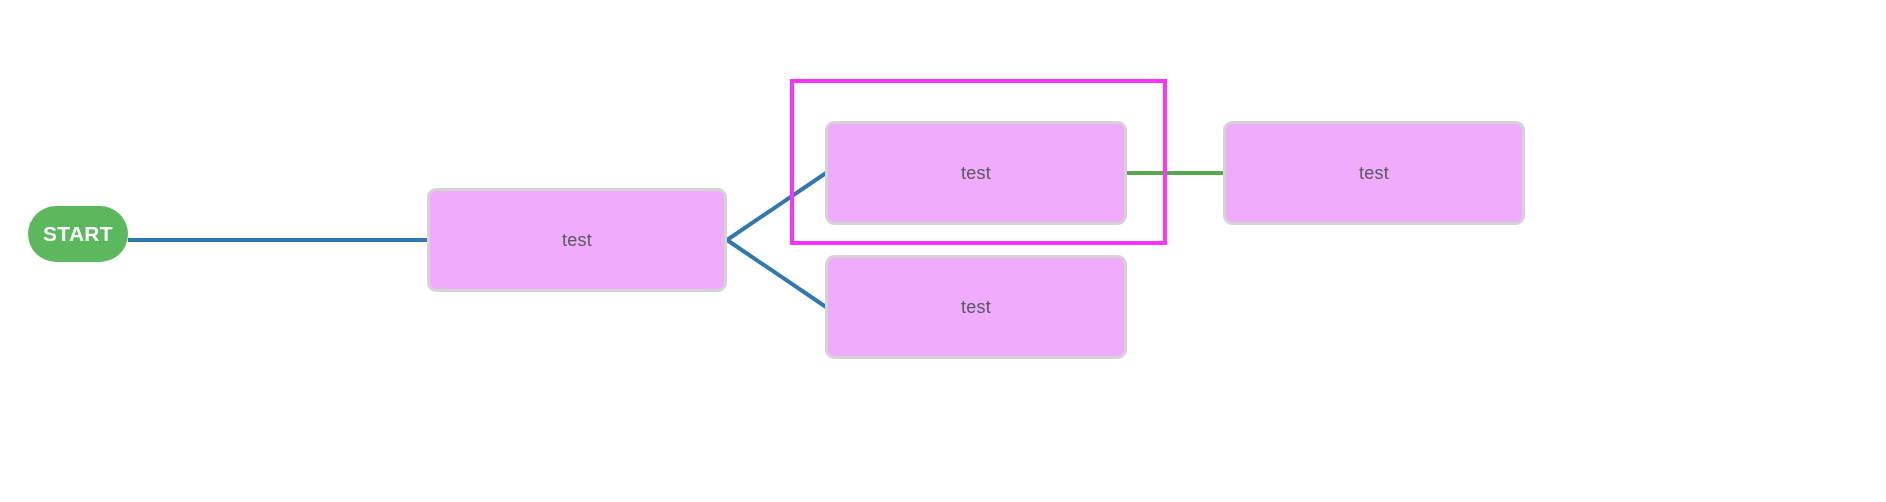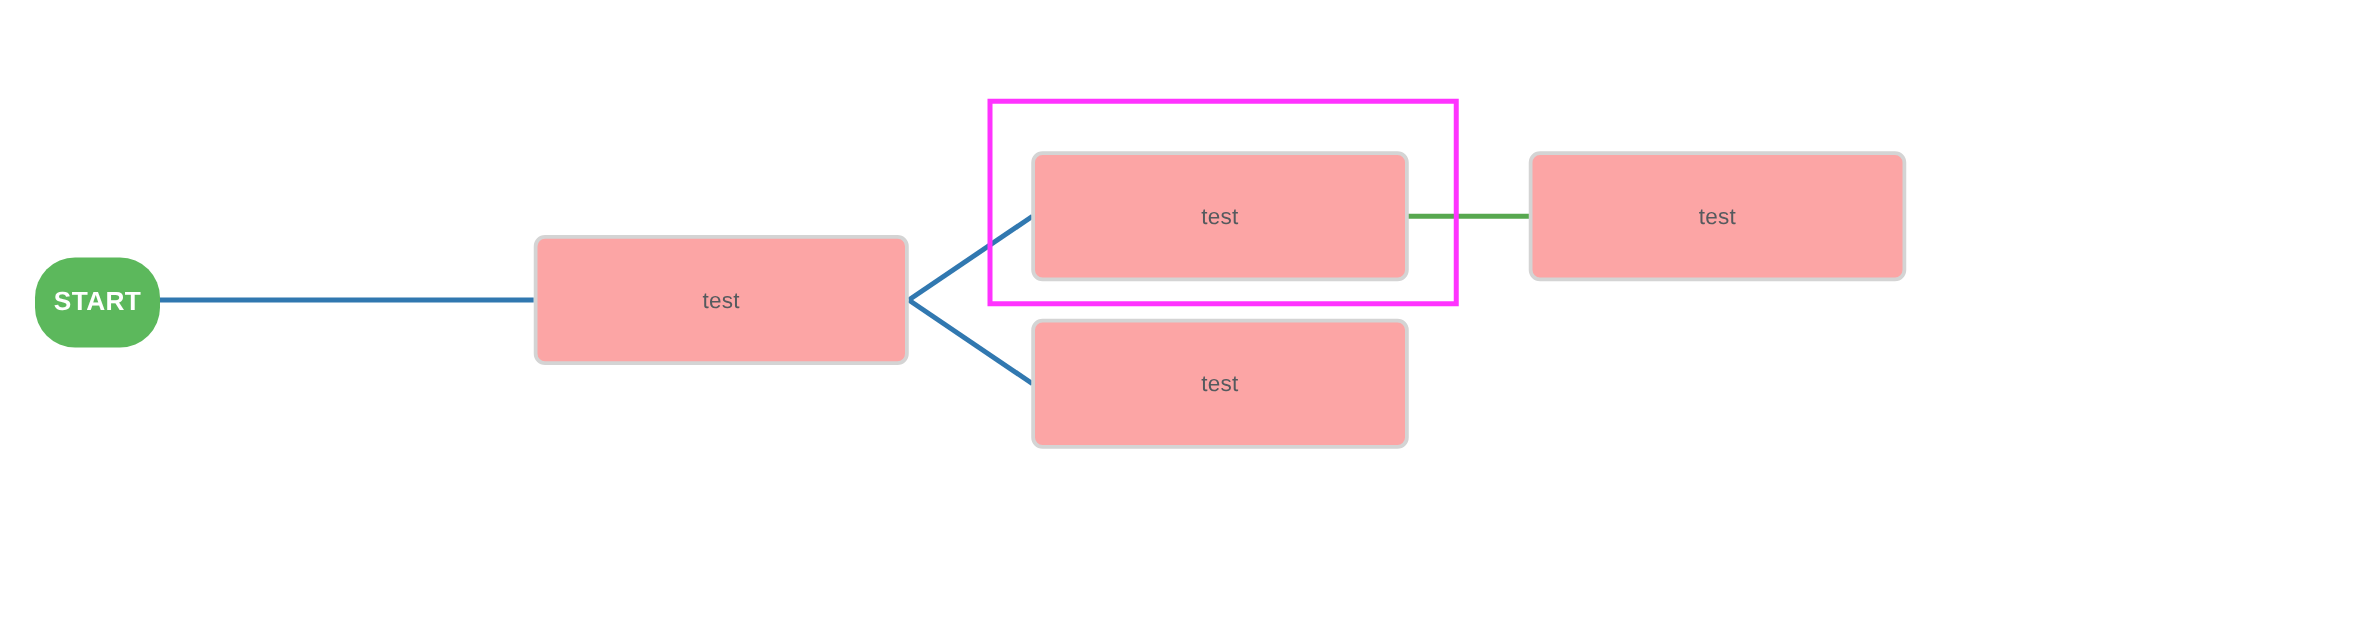--- a/index.html
+++ b/index.html
@@ -31,7 +31,7 @@
     justify-content: center;
   }
   .node-task {
-    background: #fca5a5;
+    background: #f0abfc;
     border: 3px solid #d4d4d4;
     border-radius: 9px;
   }

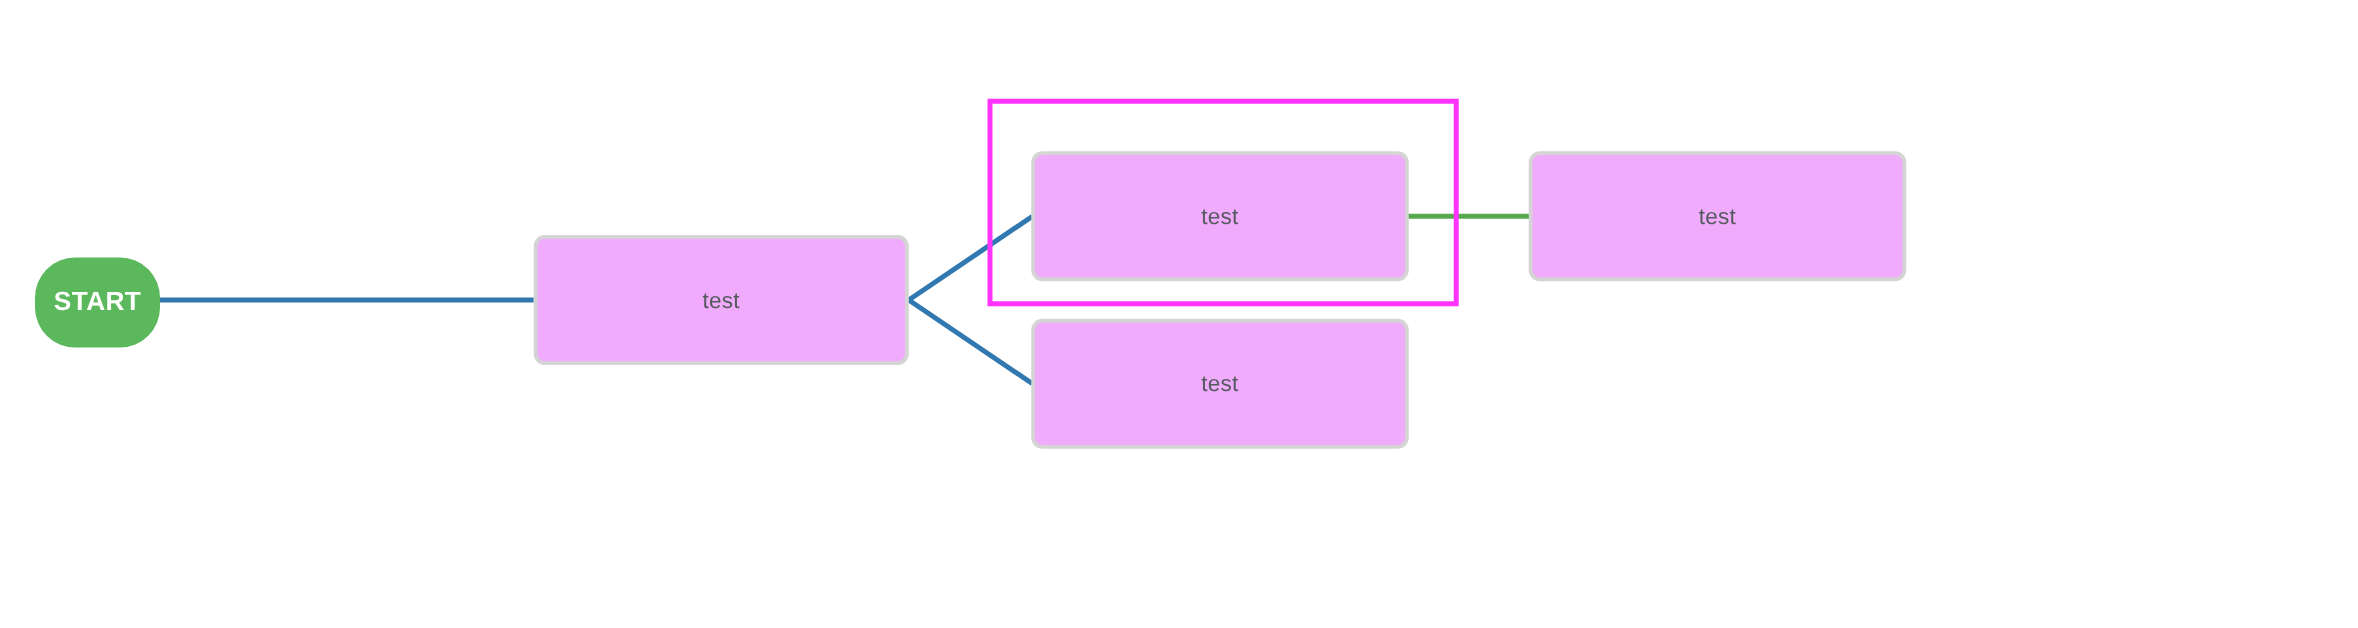--- a/index.html
+++ b/index.html
@@ -71,7 +71,7 @@
     <line x1="1126" y1="173" x2="1224" y2="173" stroke="#57a84f" stroke-width="4" stroke-linecap="butt"></line>
   </svg>
 
-  <div class="node node-start" style="left:28px; top:206px; width:100px; height:72px;border-radius:32px;">
+  <div class="node node-start" style="left:28px; top:206px; width:100px; height:56px;border-radius:32px;">
     <span class="node-label">START</span>
   </div>
 

